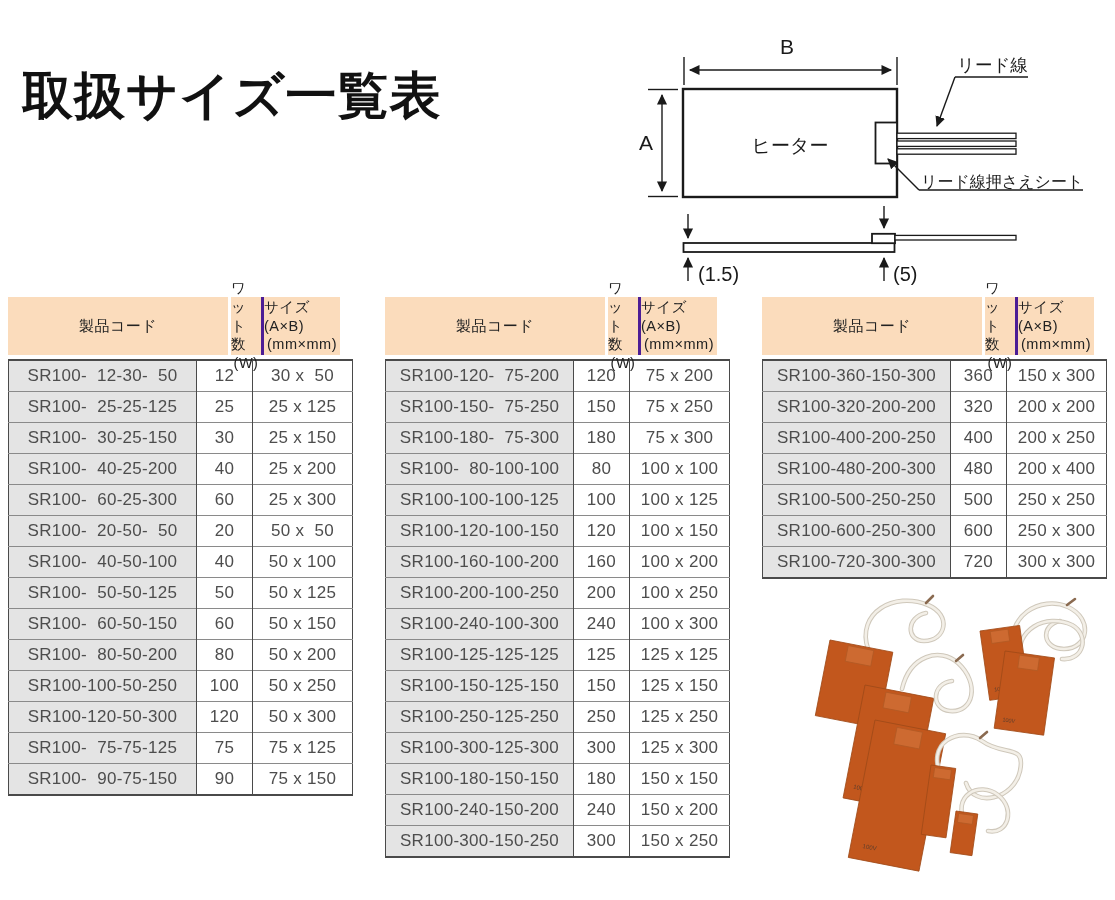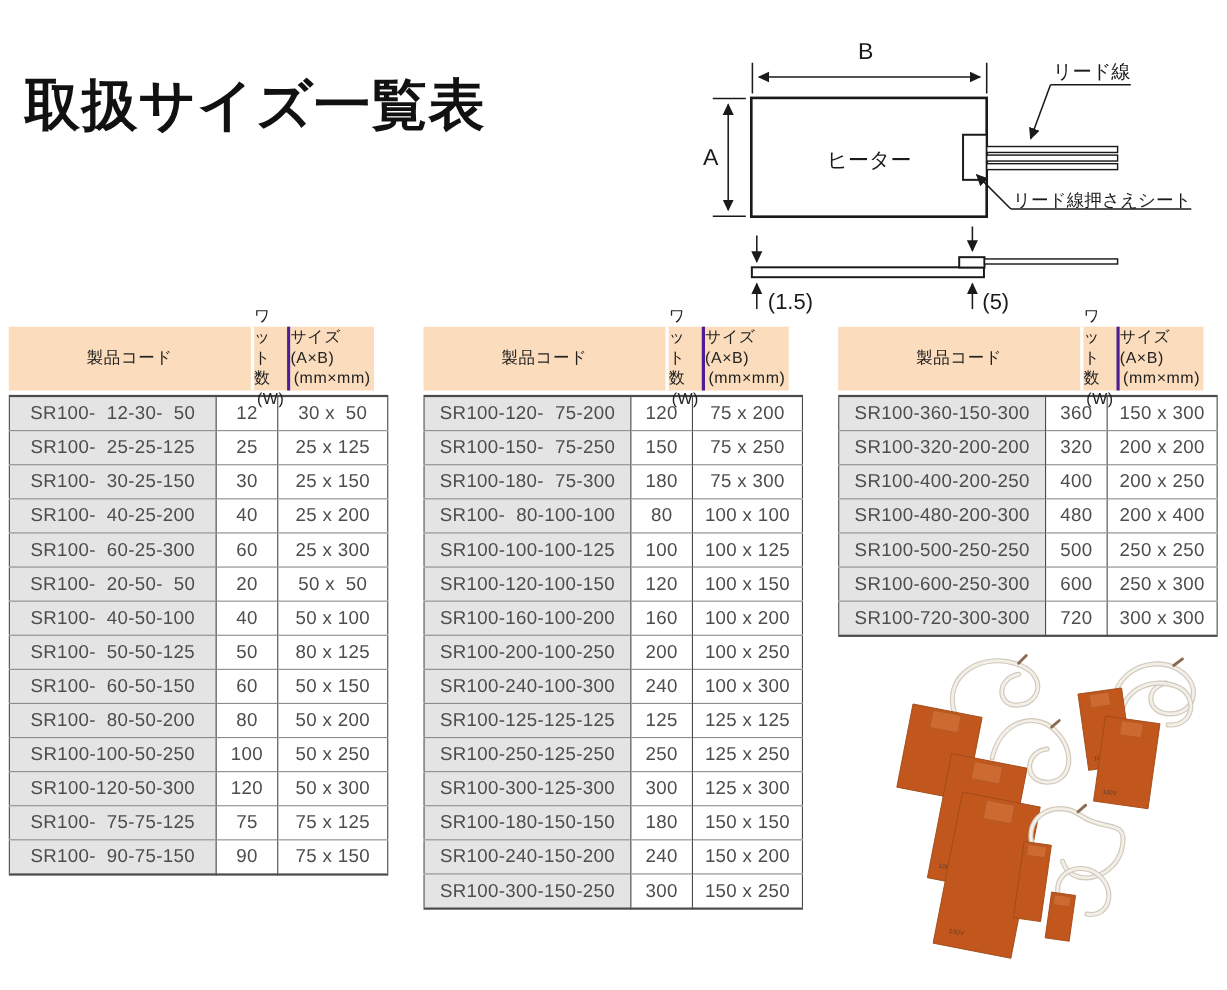--- a/index.html
+++ b/index.html
@@ -162,7 +162,7 @@
         <tr>
           <td class="c0">SR100-  50-50-125</td>
           <td class="c1">50</td>
-          <td class="c2">80 x 125</td>
+          <td class="c2">50 x 125</td>
         </tr>
         <tr>
           <td class="c0">SR100-  60-50-150</td>

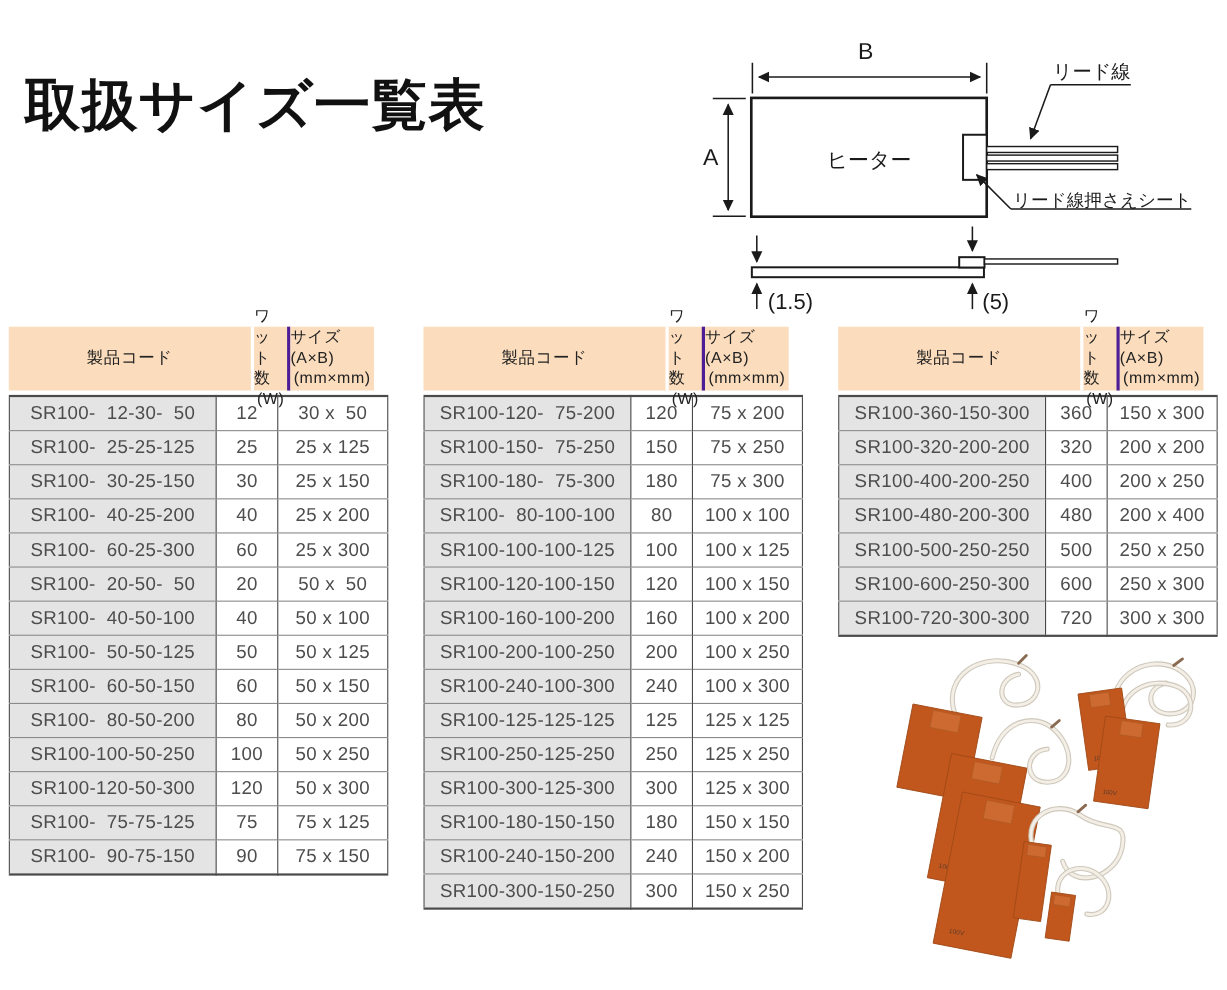--- a/index.html
+++ b/index.html
@@ -270,6 +270,11 @@
           <td class="c2">125 x 125</td>
         </tr>
         <tr>
+          <td class="c0">SR100-150-125-150</td>
+          <td class="c1">150</td>
+          <td class="c2">125 x 150</td>
+        </tr>
+        <tr>
           <td class="c0">SR100-250-125-250</td>
           <td class="c1">250</td>
           <td class="c2">125 x 250</td>

